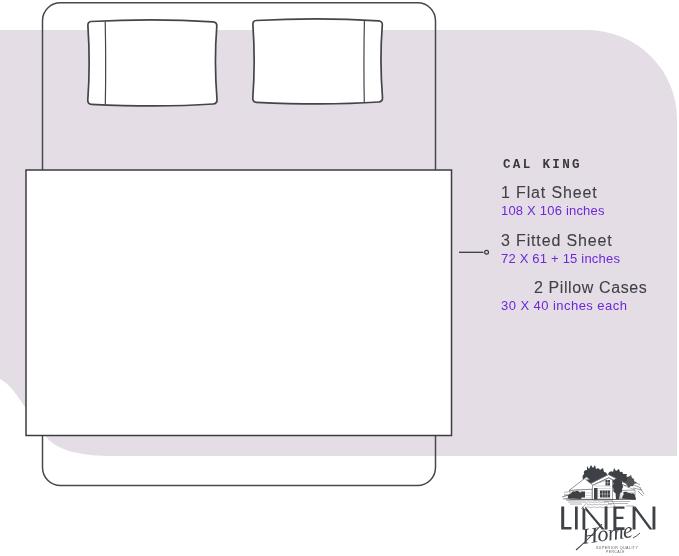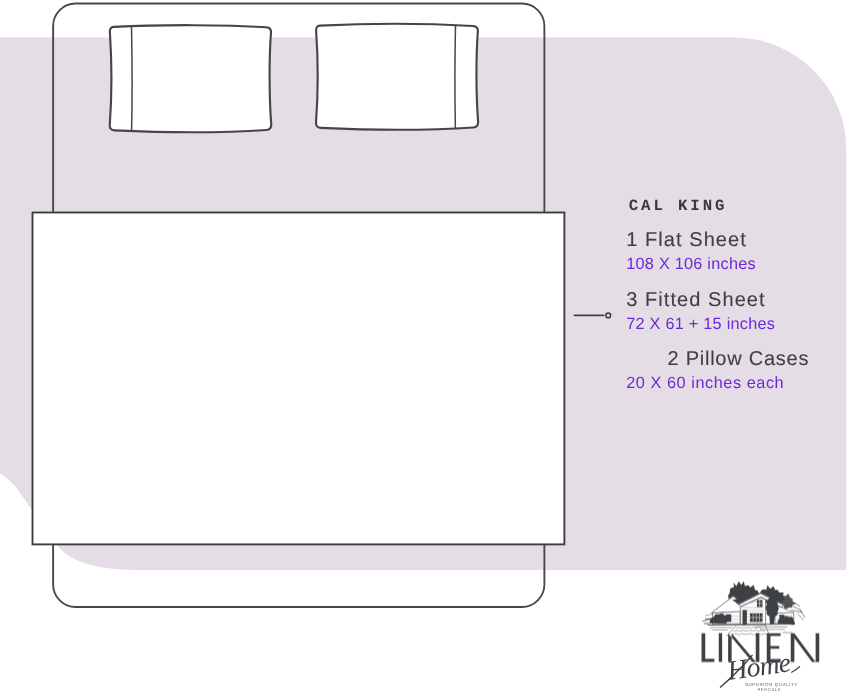--- a/index.html
+++ b/index.html
@@ -53,7 +53,7 @@
 
 <div class="abs lbl" style="left:501px;top:280px;letter-spacing:0.6px;margin-left:33px;">2 Pillow Cases</div>
 
-<div class="abs num" style="left:501px;top:298.5px;letter-spacing:0.45px;">20 X 60 inches each</div>
+<div class="abs num" style="left:501px;top:298.5px;letter-spacing:0.45px;">30 X 40 inches each</div>
 
 <svg class="abs" style="left:556px;top:462px;" width="102" height="94" viewBox="0 0 102 94">
 

